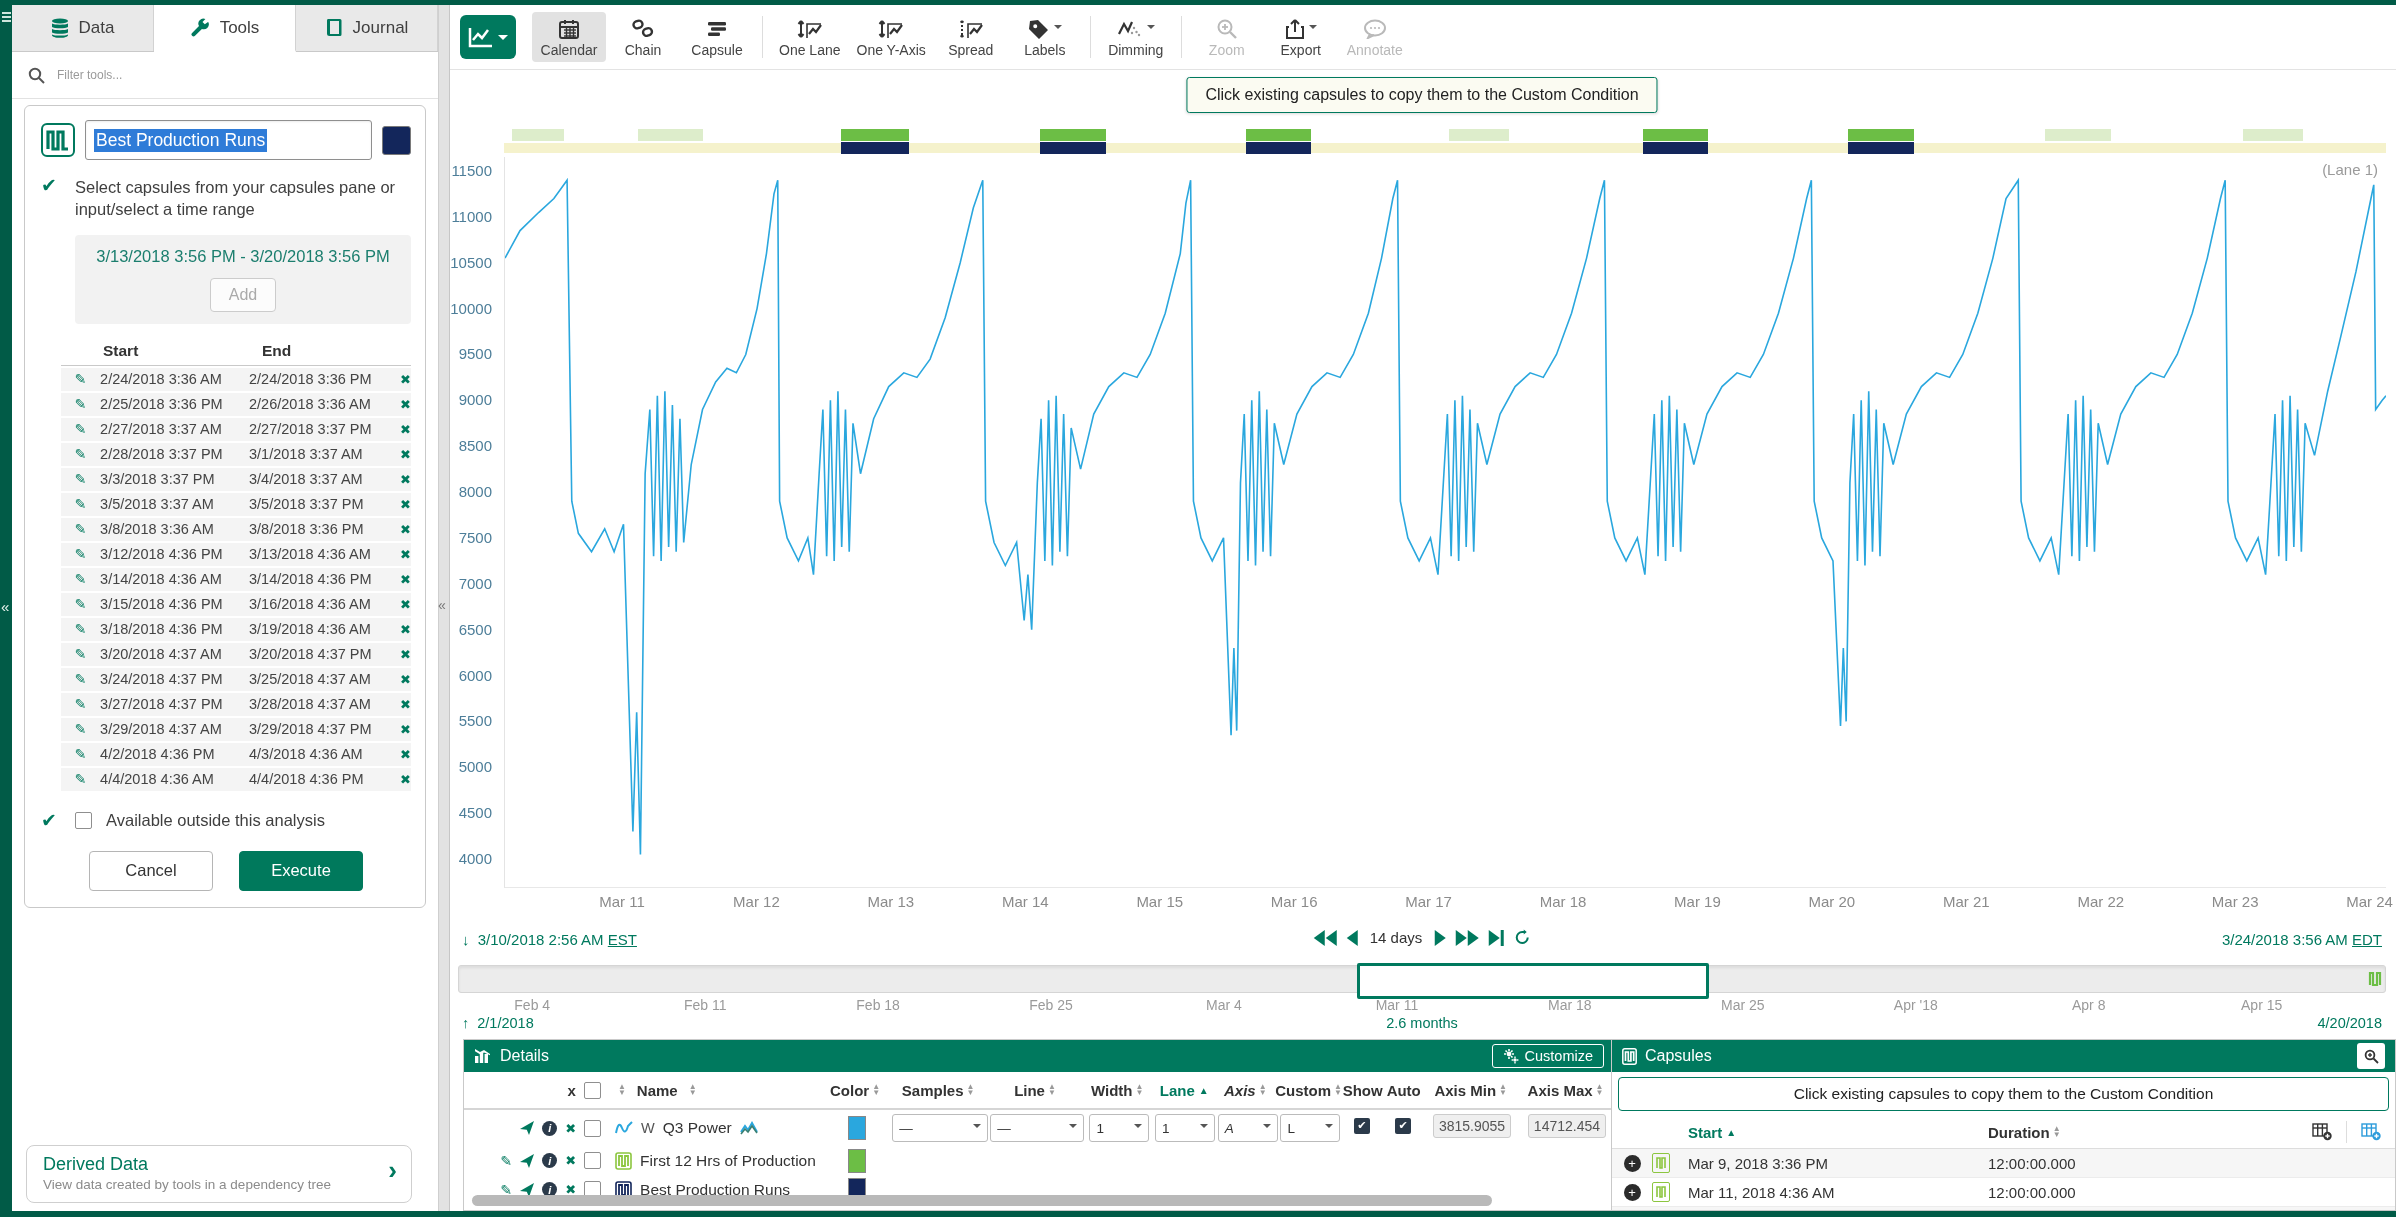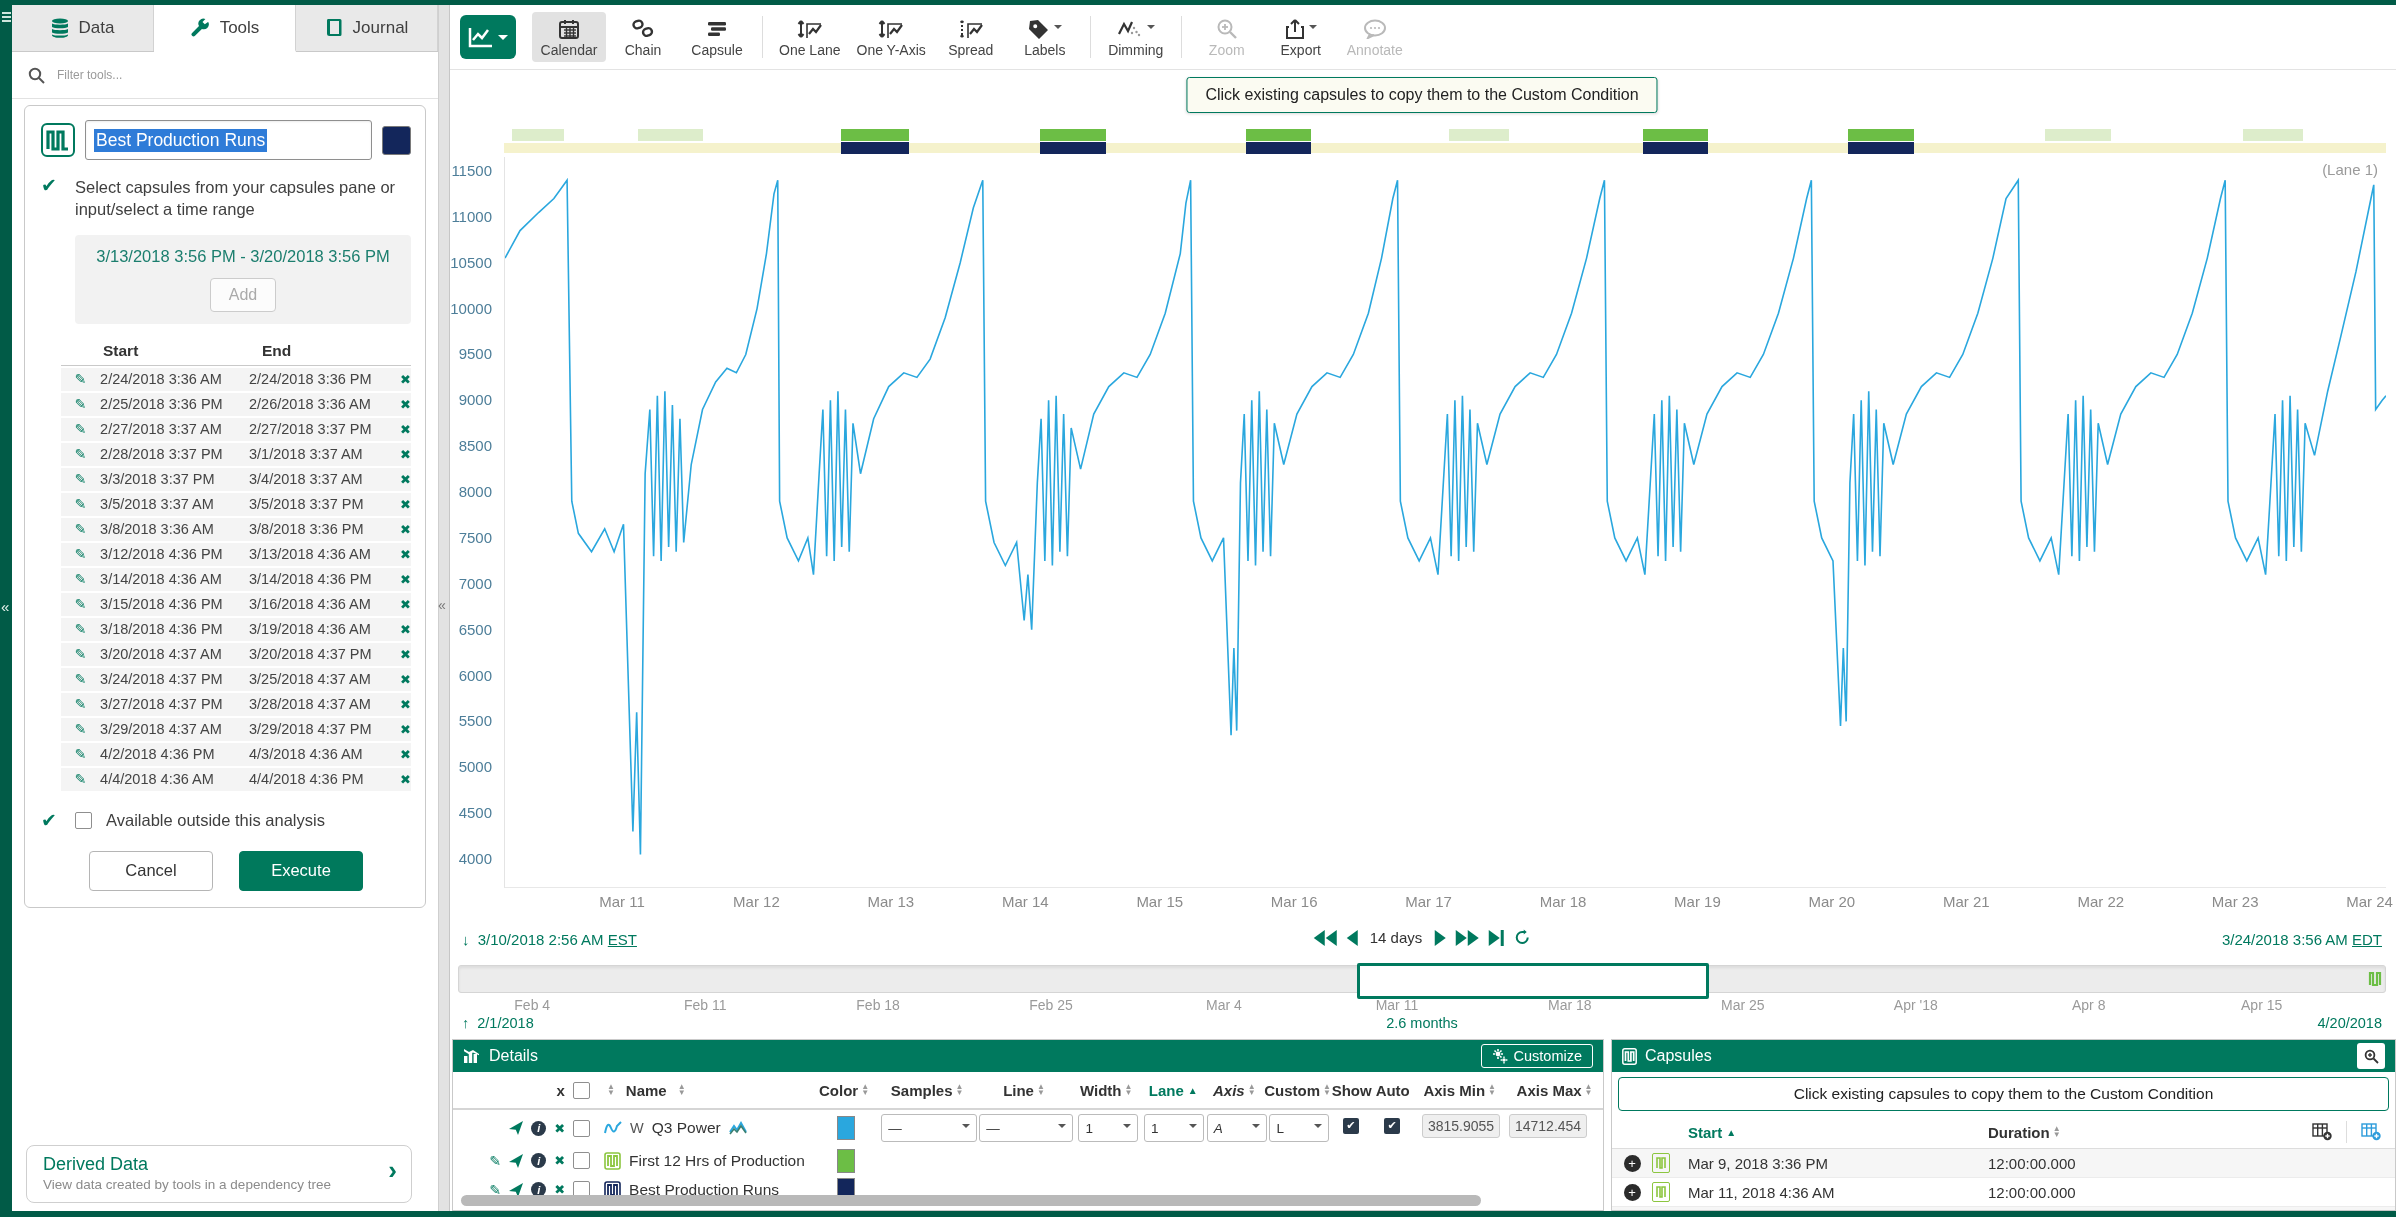--- a/index.html
+++ b/index.html
@@ -126,7 +126,7 @@
   .rangerow .rr{position:absolute;right:4px;}
   
   .panel{position:absolute;top:1034px;bottom:0;border:1px solid #c9c9c9;background:#fff;overflow:hidden;}
-  .details-panel{left:4px;width:1150px;}
+  .details-panel{left:15px;width:1150px;}
   .capsules-panel{left:1163px;right:0;}
   .phead{height:32px;background:#00795E;color:#fff;display:flex;align-items:center;padding:0 10px;gap:8px;
       font-size:16px;}

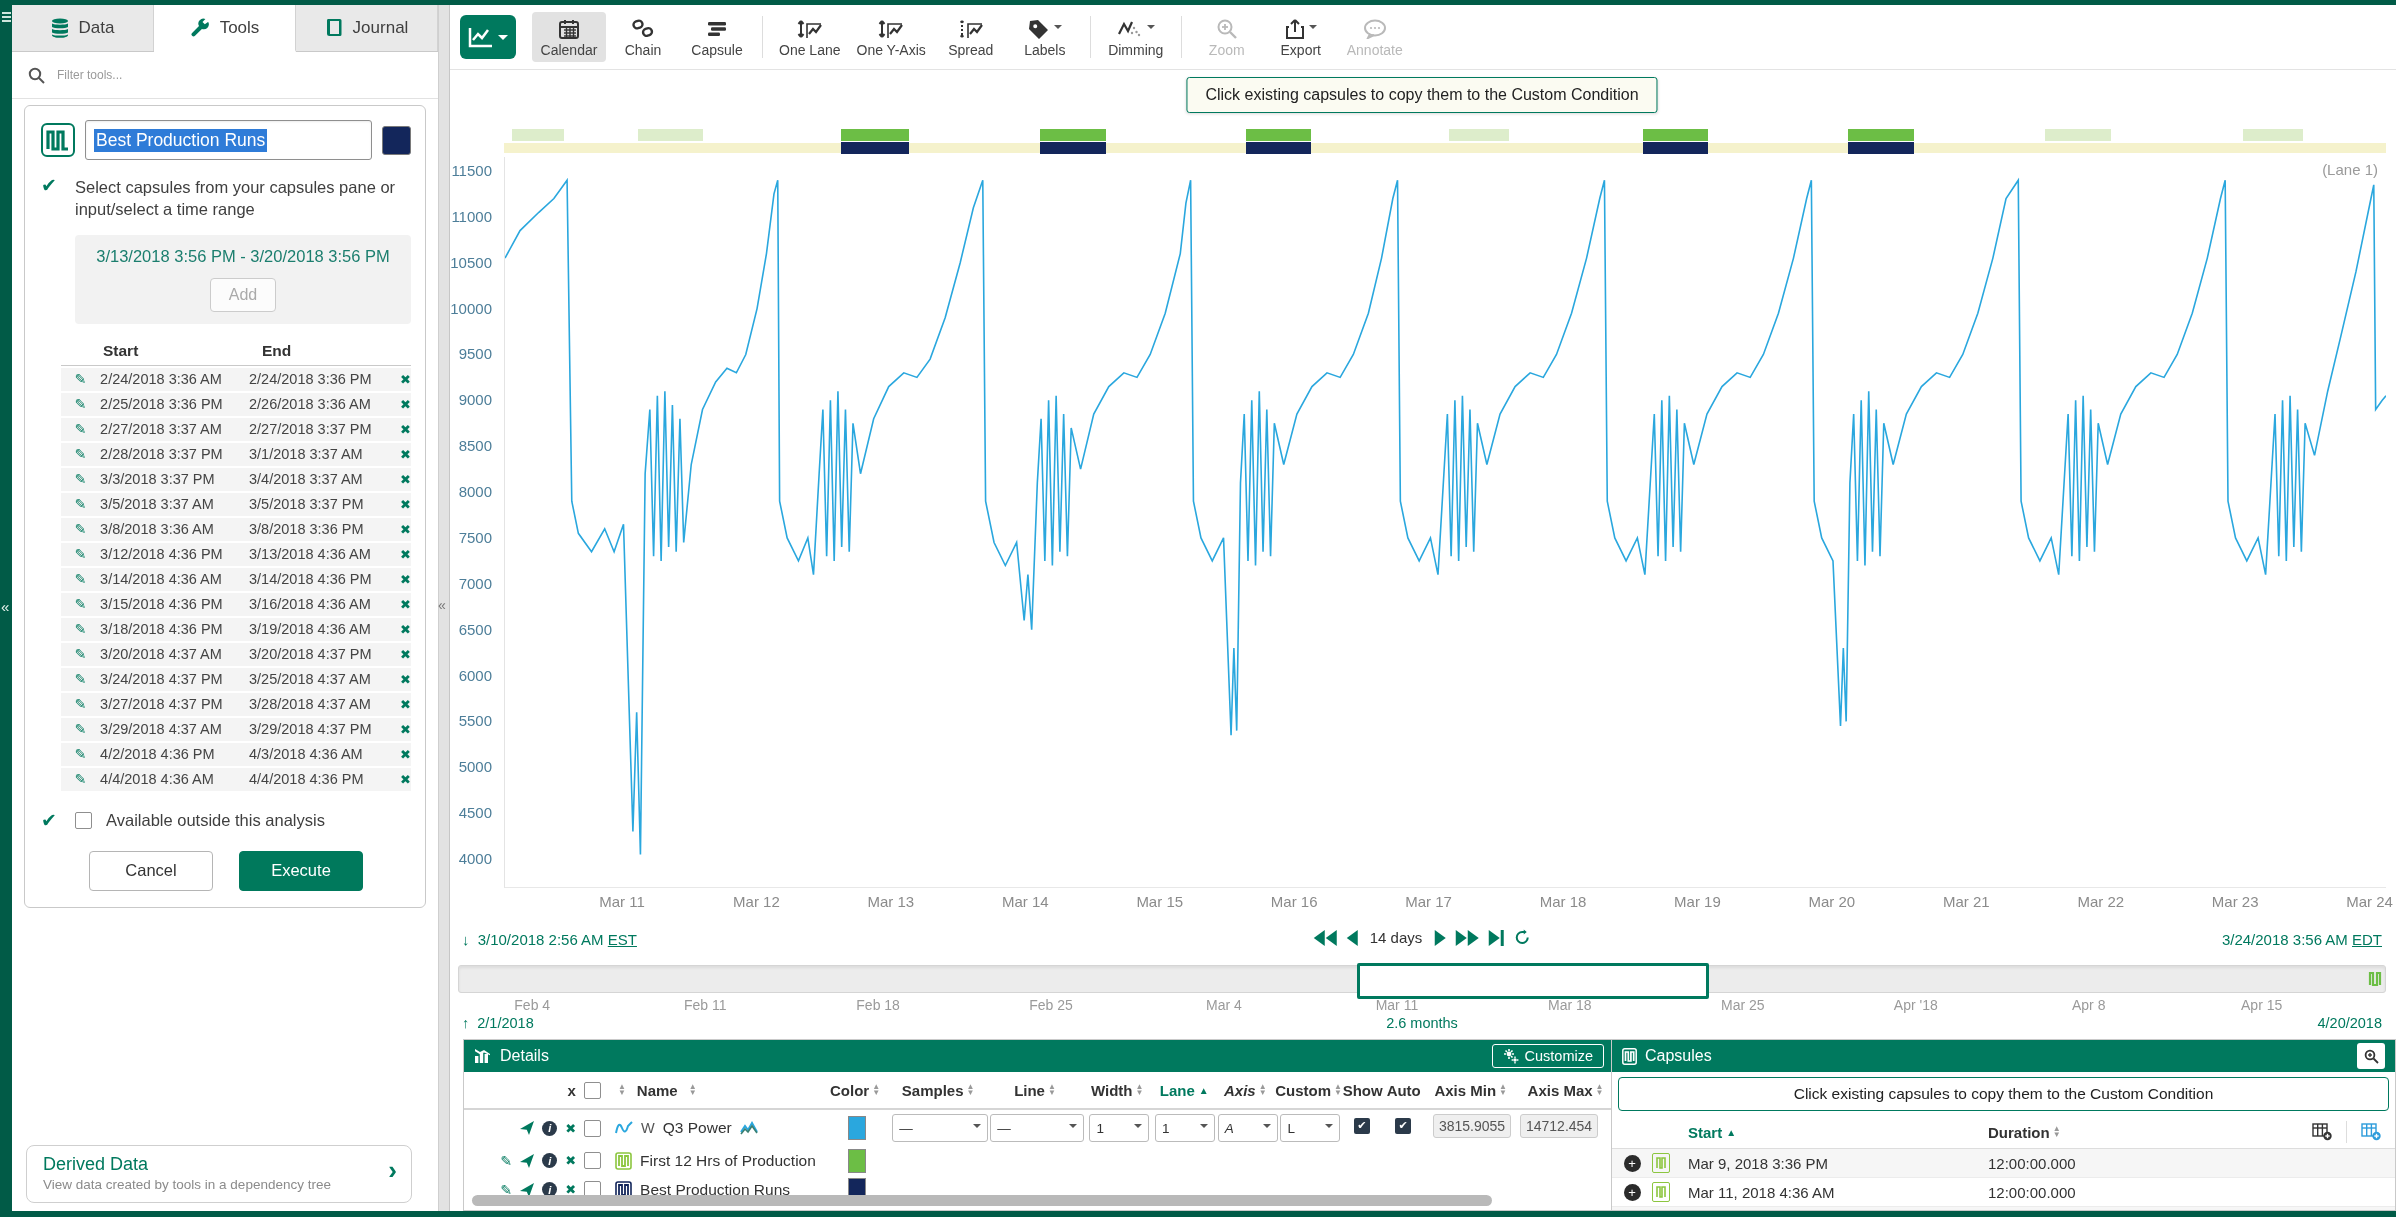--- a/index.html
+++ b/index.html
@@ -151,7 +151,7 @@
   .c-show{width:42px;text-align:center;}
   .c-auto{width:42px;text-align:center;}
   .c-min{width:98px;text-align:center;}
-  .c-max{width:96px;text-align:left;}
+  .c-max{width:96px;text-align:center;}
   .hdr-flex{display:inline-flex;align-items:center;justify-content:center;width:100%;}
   .dt-row{display:flex;align-items:center;font-size:15.5px;color:#333;}
   .dt-row.r1{height:36px;}

